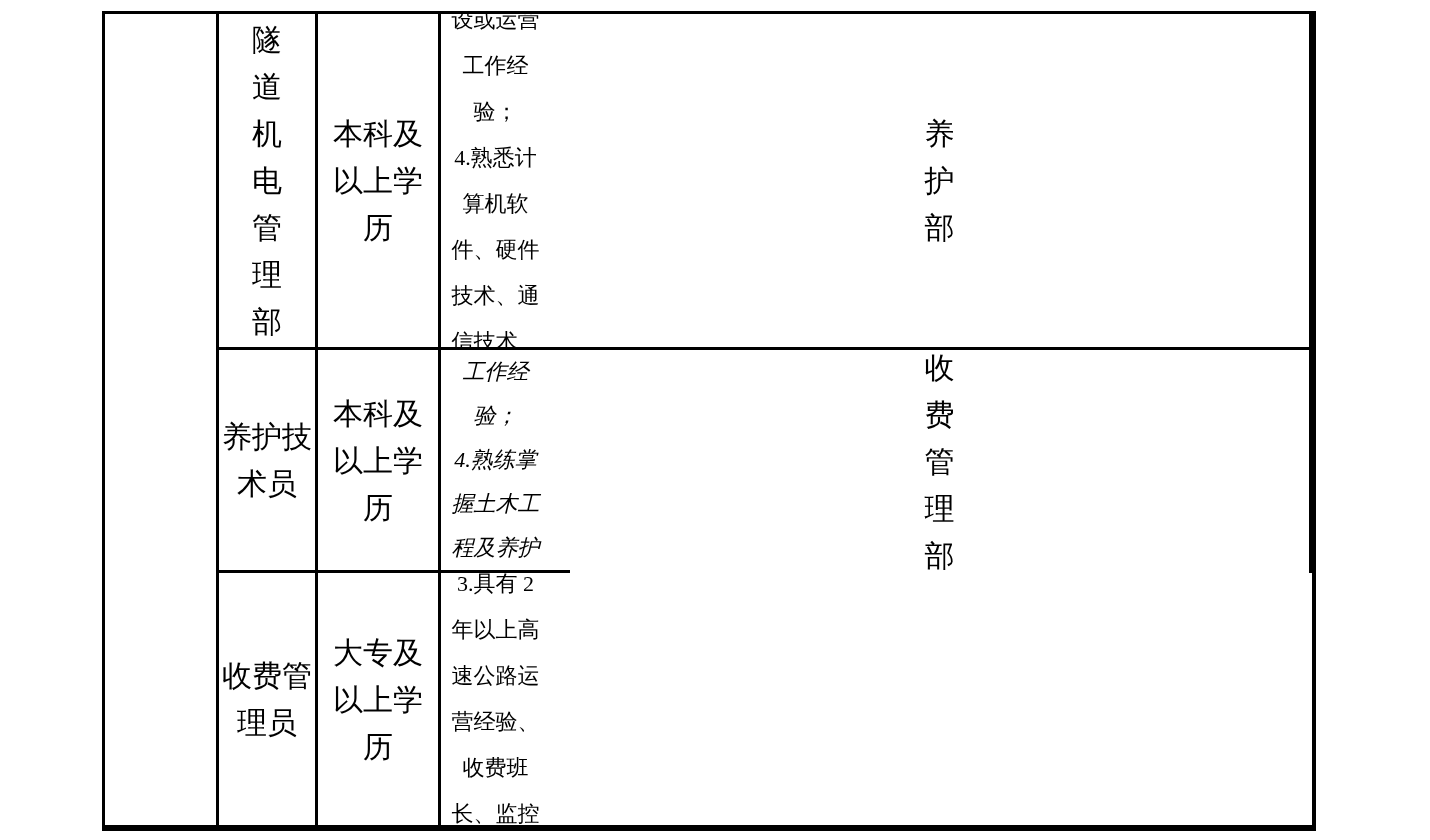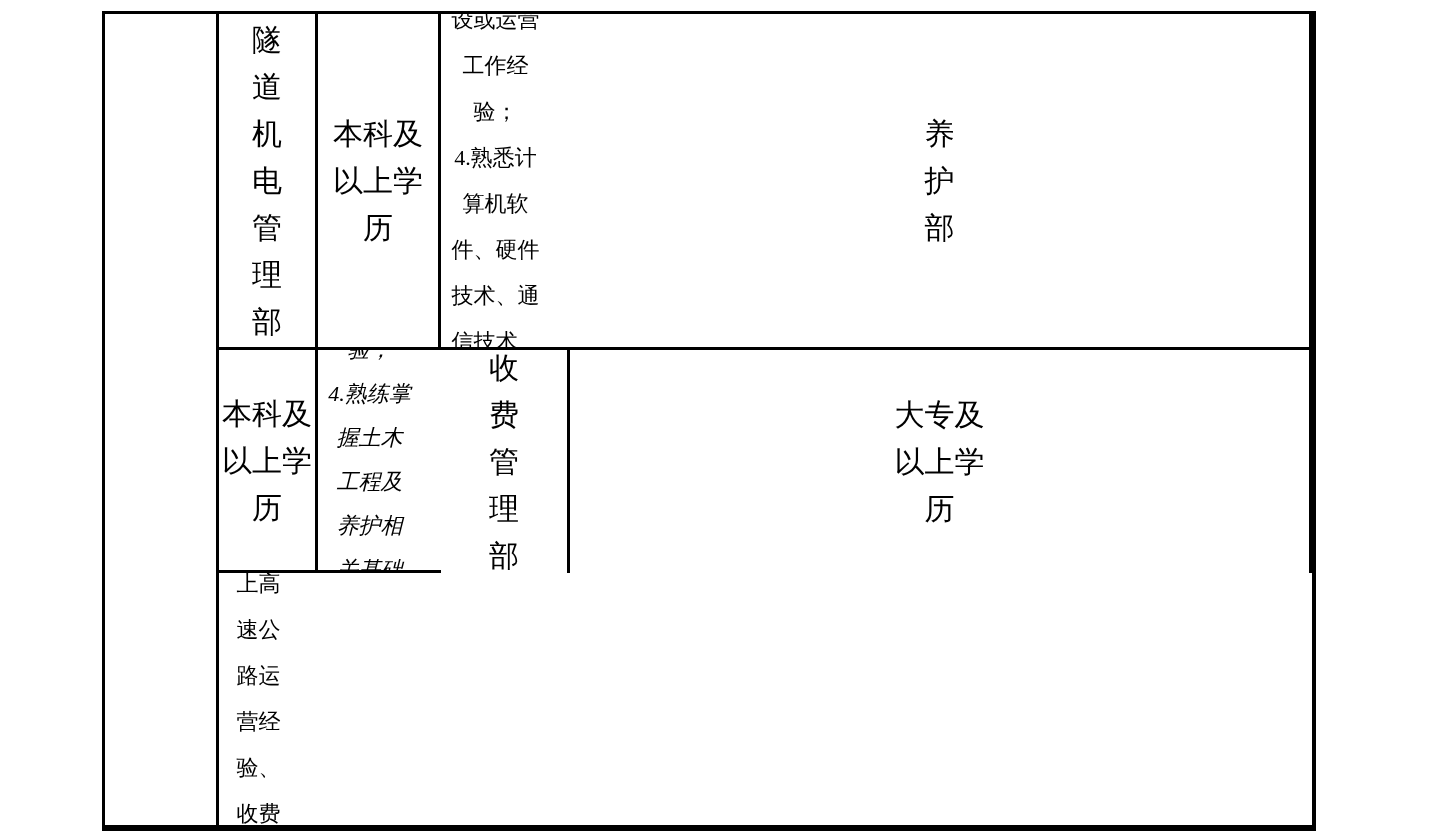--- a/index.html
+++ b/index.html
@@ -94,6 +94,8 @@
     <div class="cell br bb center-cell">养
 护
 部</div>
+    <div class="cell br bb center-cell">养护技
+术员</div>
     <div class="cell br bb center-cell">本科及
 以上学
 历</div>

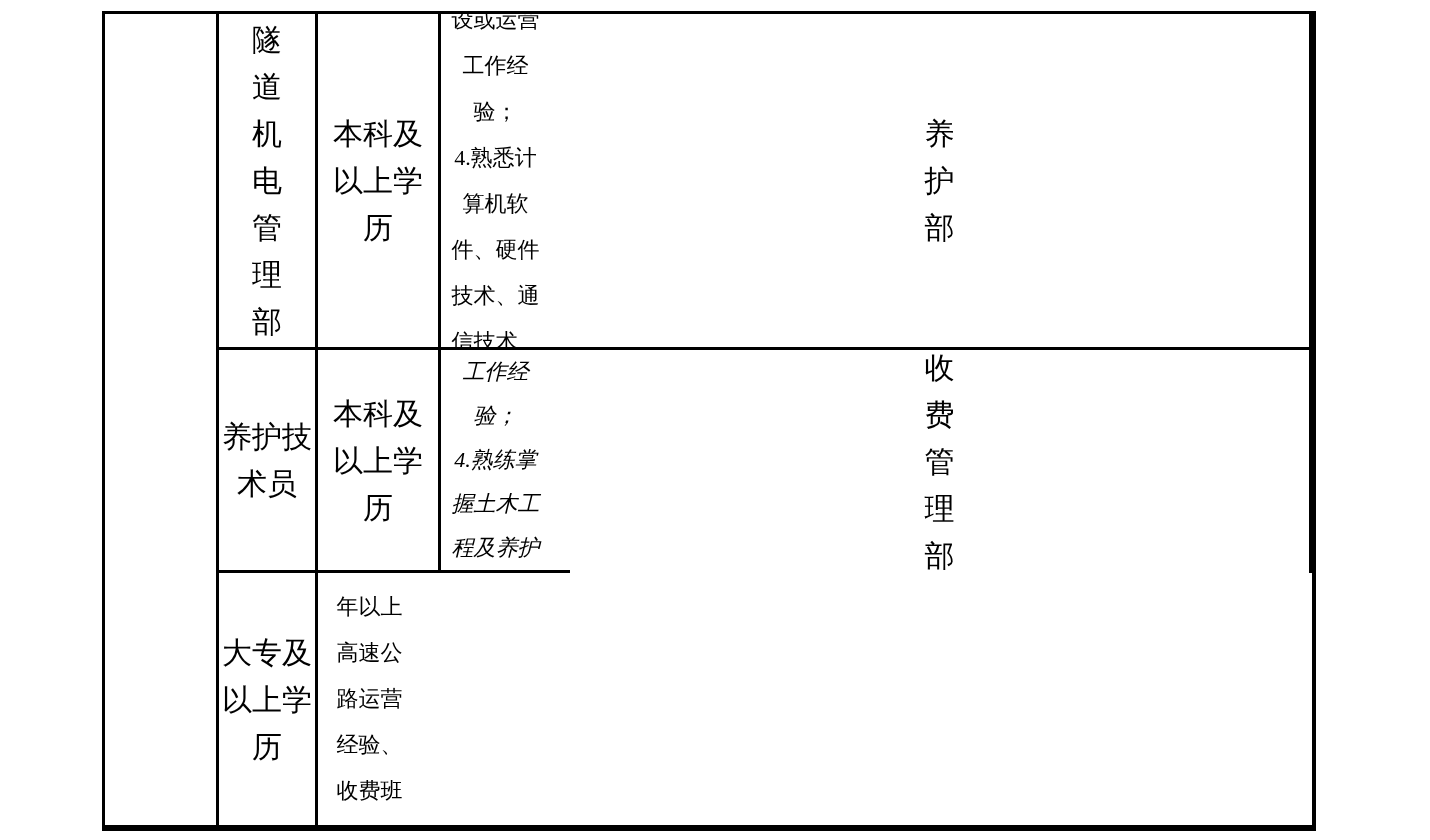--- a/index.html
+++ b/index.html
@@ -110,6 +110,8 @@
 管
 理
 部</div>
+    <div class="cell br center-cell">收费管
+理员</div>
     <div class="cell br center-cell">大专及
 以上学
 历</div>

